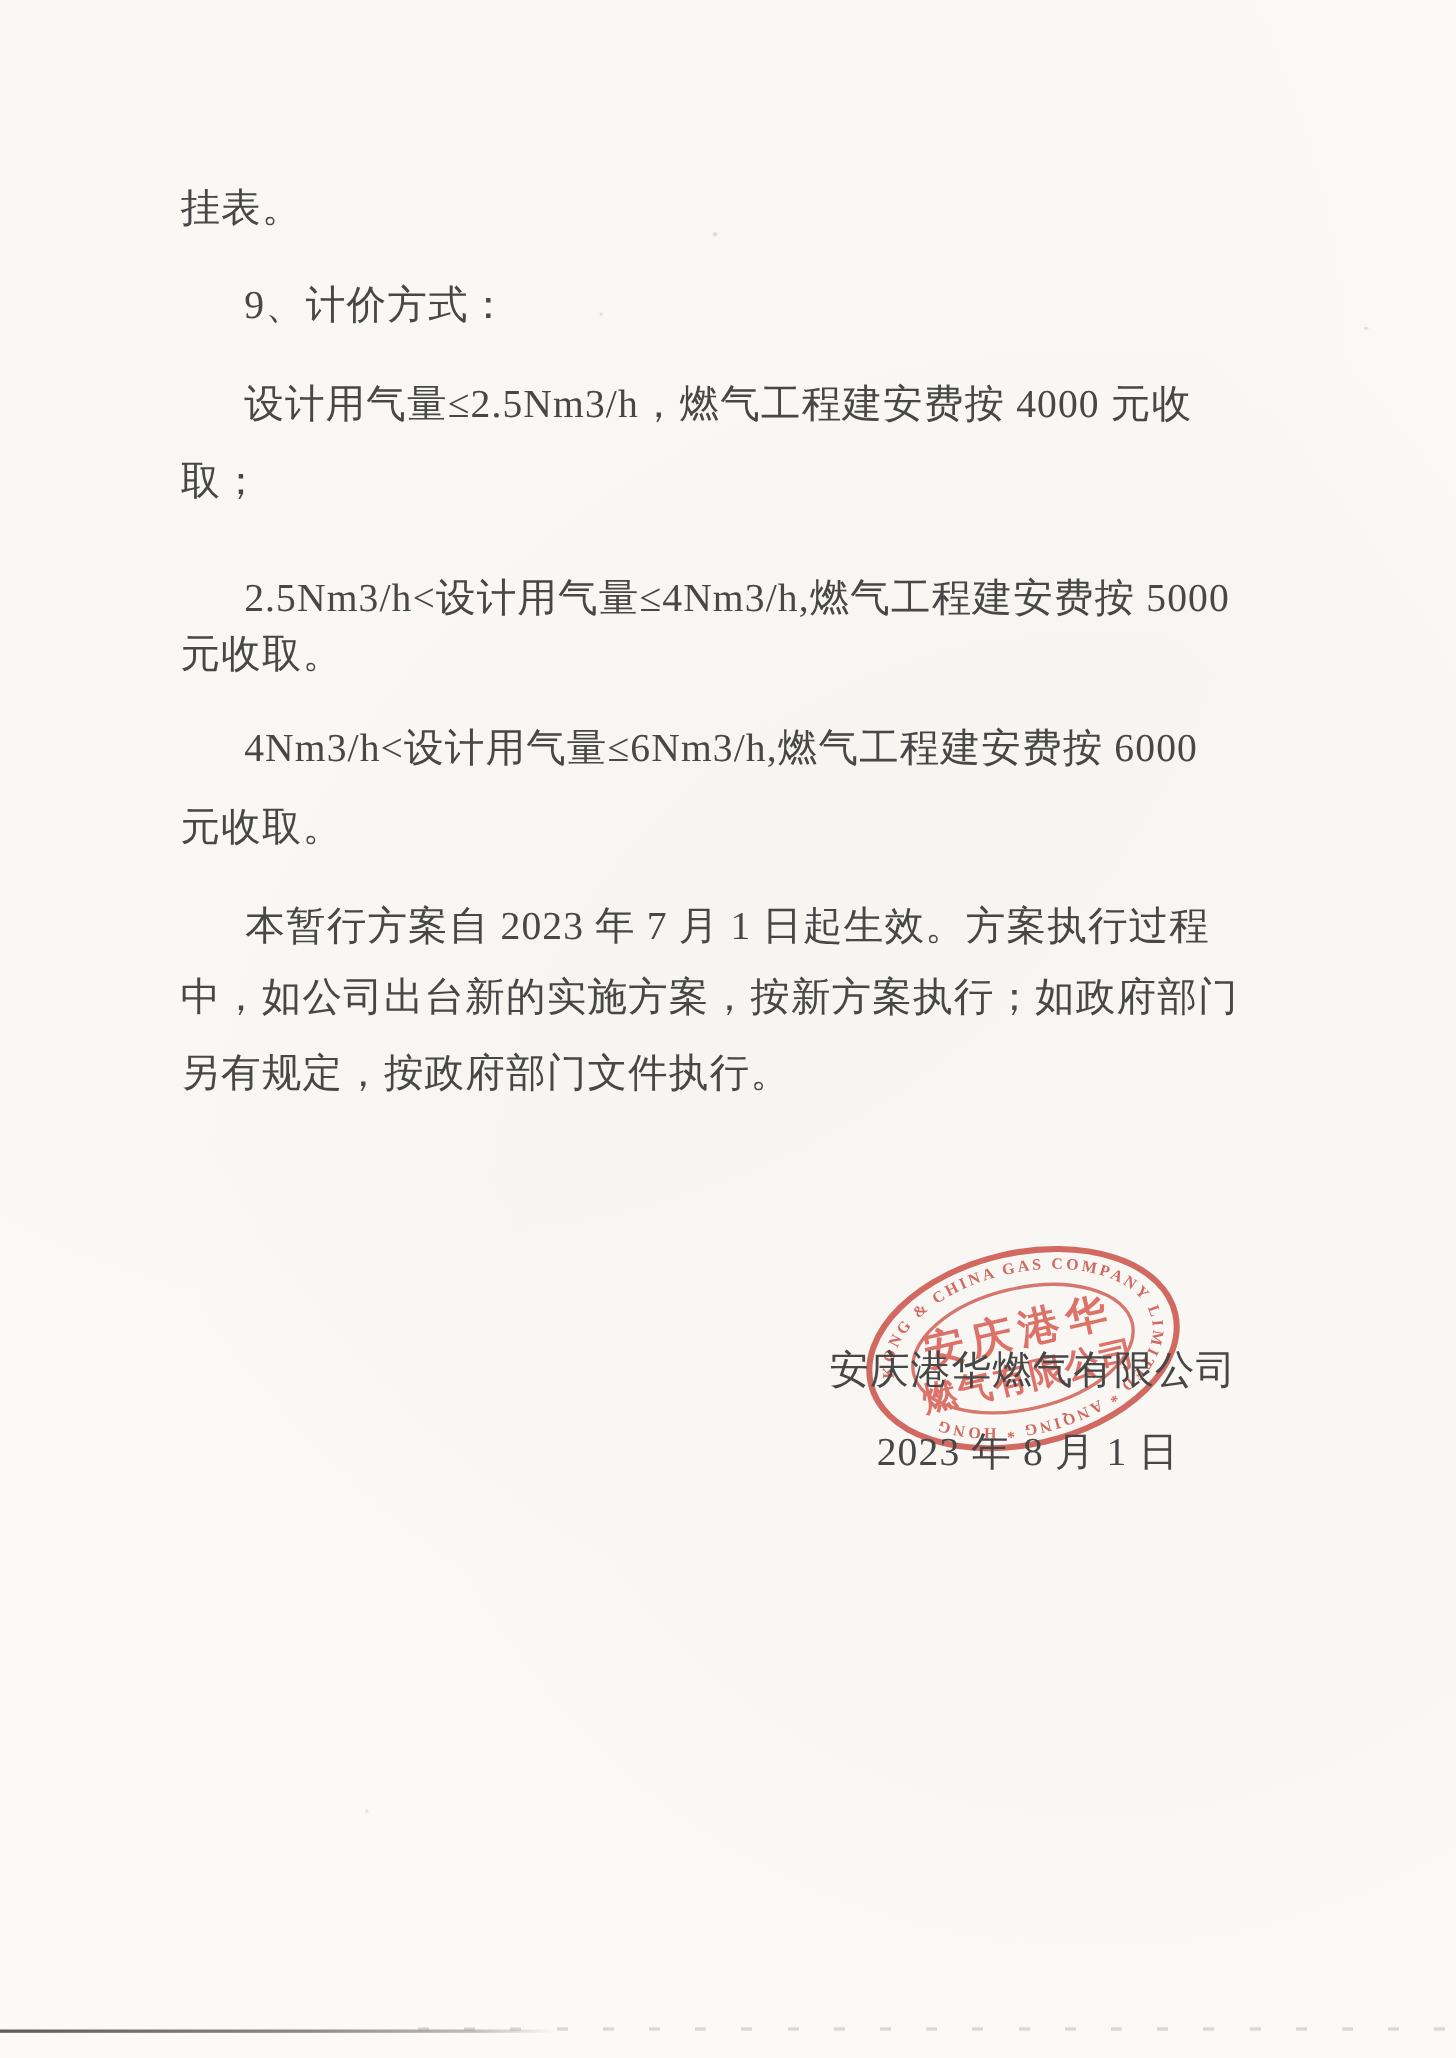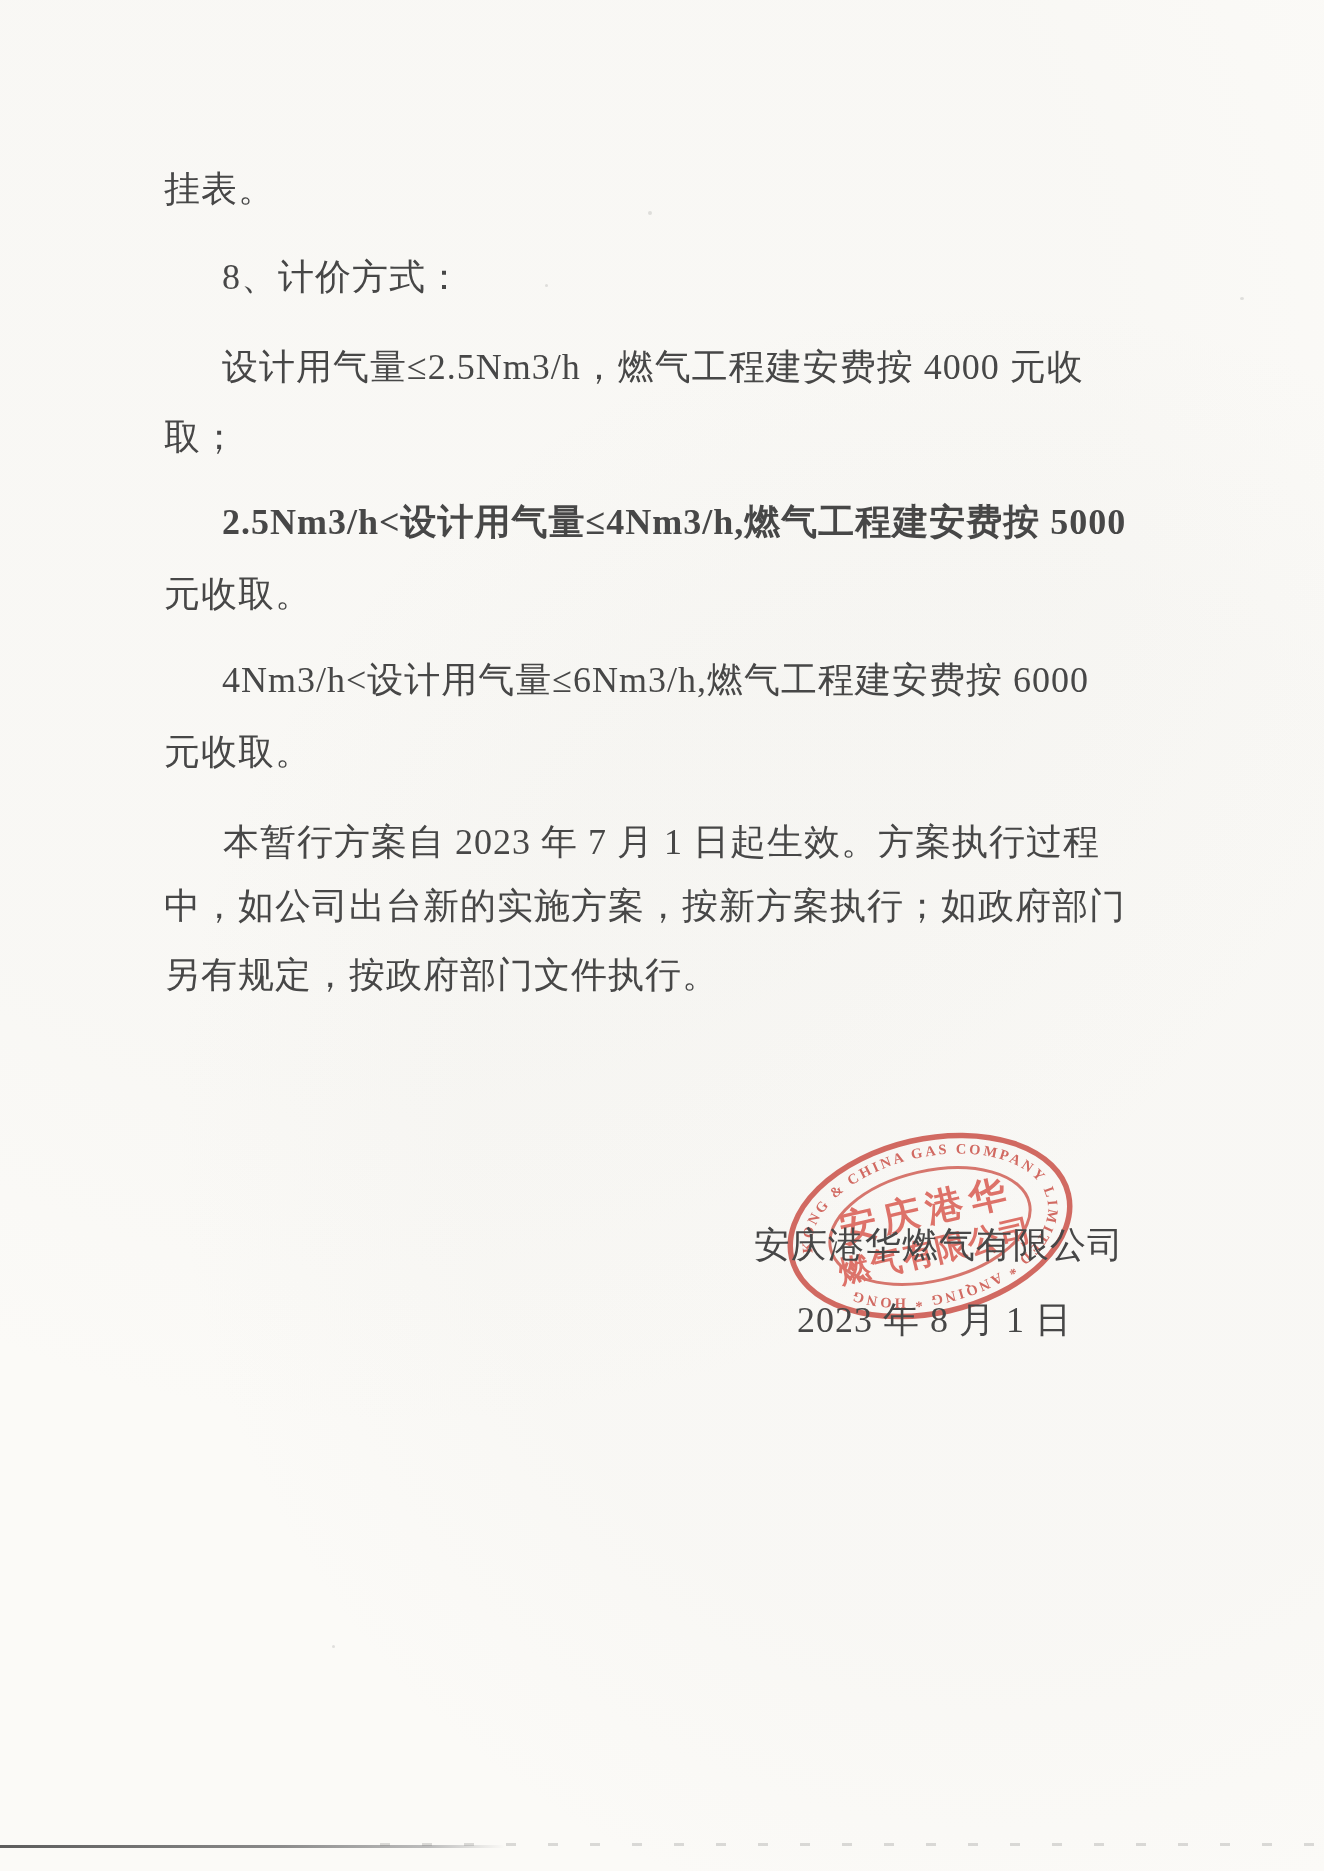--- a/index.html
+++ b/index.html
@@ -60,7 +60,7 @@
 <div class="page">
 
   <div class="bline ln0">挂表。</div>
-  <div class="bline ln1">8、计价方式：</div>
+  <div class="bline ln1">9、计价方式：</div>
   <div class="bline ln2">设计用气量≤2.5Nm3/h，燃气工程建安费按 4000 元收</div>
   <div class="bline ln3">取；</div>
   <div class="bline ln4">2.5Nm3/h&lt;设计用气量≤4Nm3/h,燃气工程建安费按 5000</div>

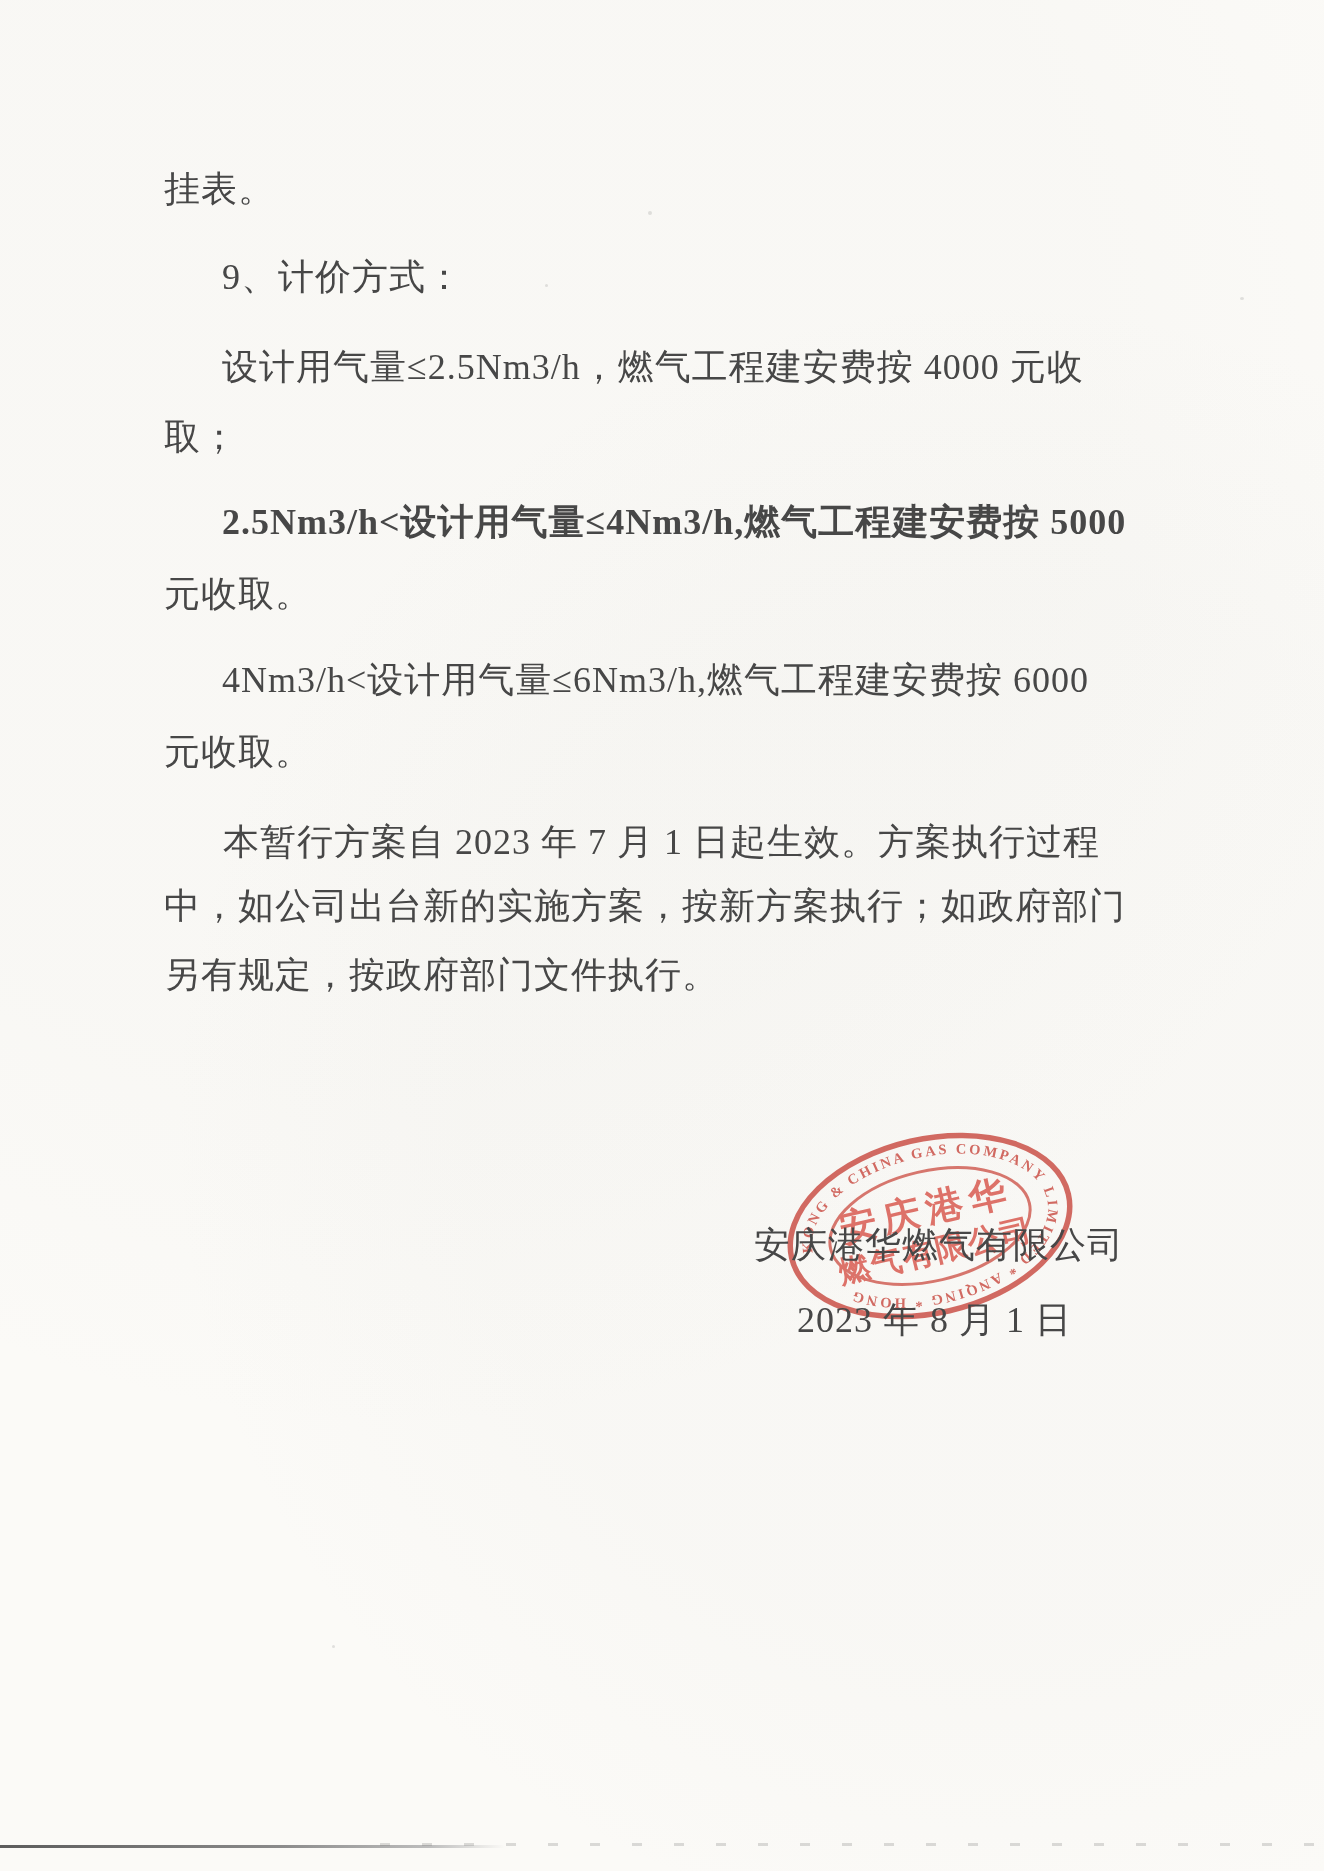--- a/index.html
+++ b/index.html
@@ -27,7 +27,7 @@
   .ln1{top:256px;left:222px;}
   .ln2{top:346px;left:222px;}
   .ln3{top:416px;left:164px;}
-  .ln4{top:501px;left:222px;font-weight:bold;}
+  .ln4{top:522px;left:222px;}
   .ln5{top:573px;left:164px;}
   .ln6{top:659px;left:222px;text-align:center;}
   .ln7{top:731px;left:164px;}

